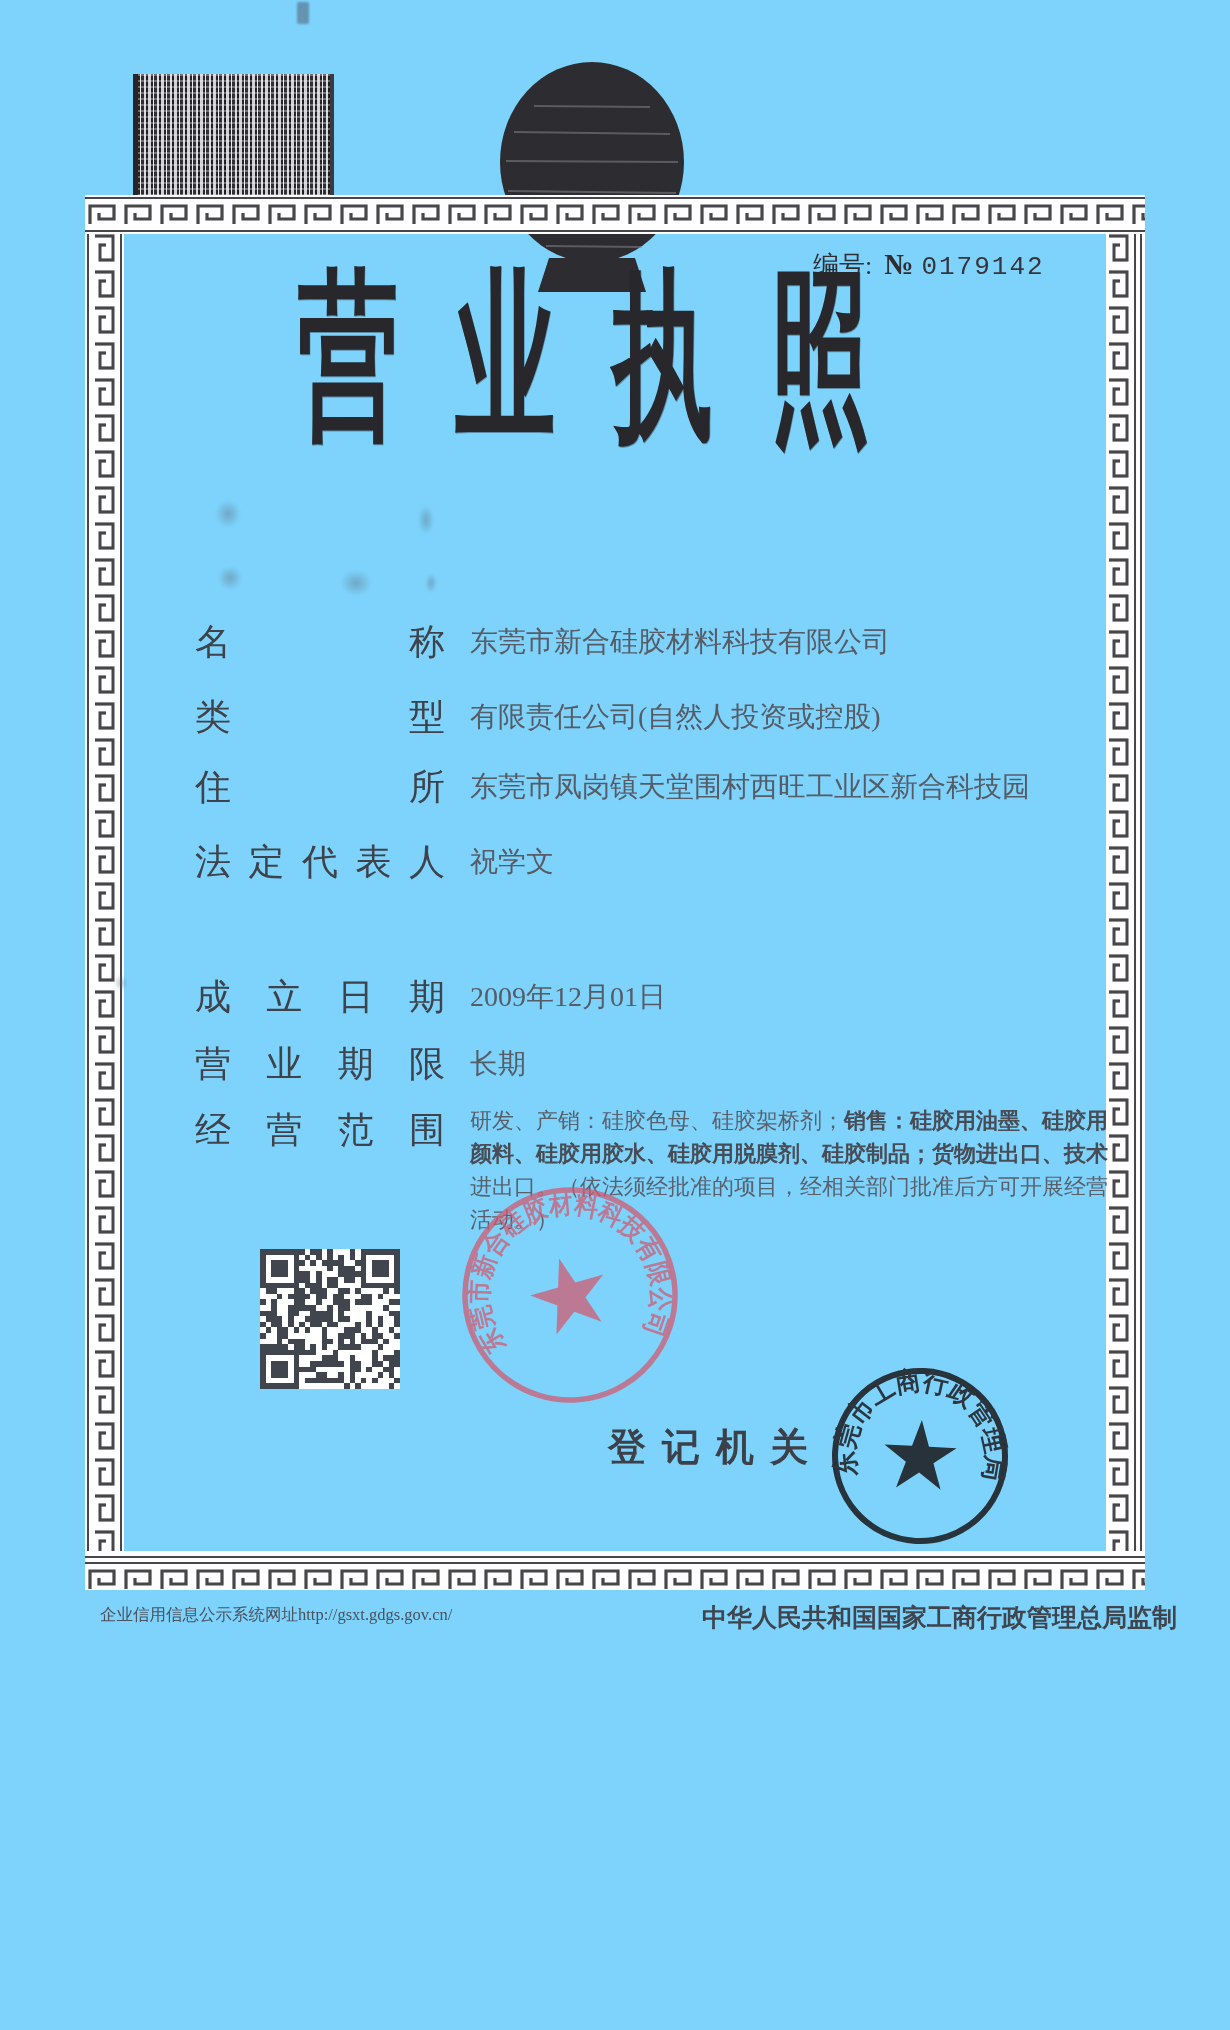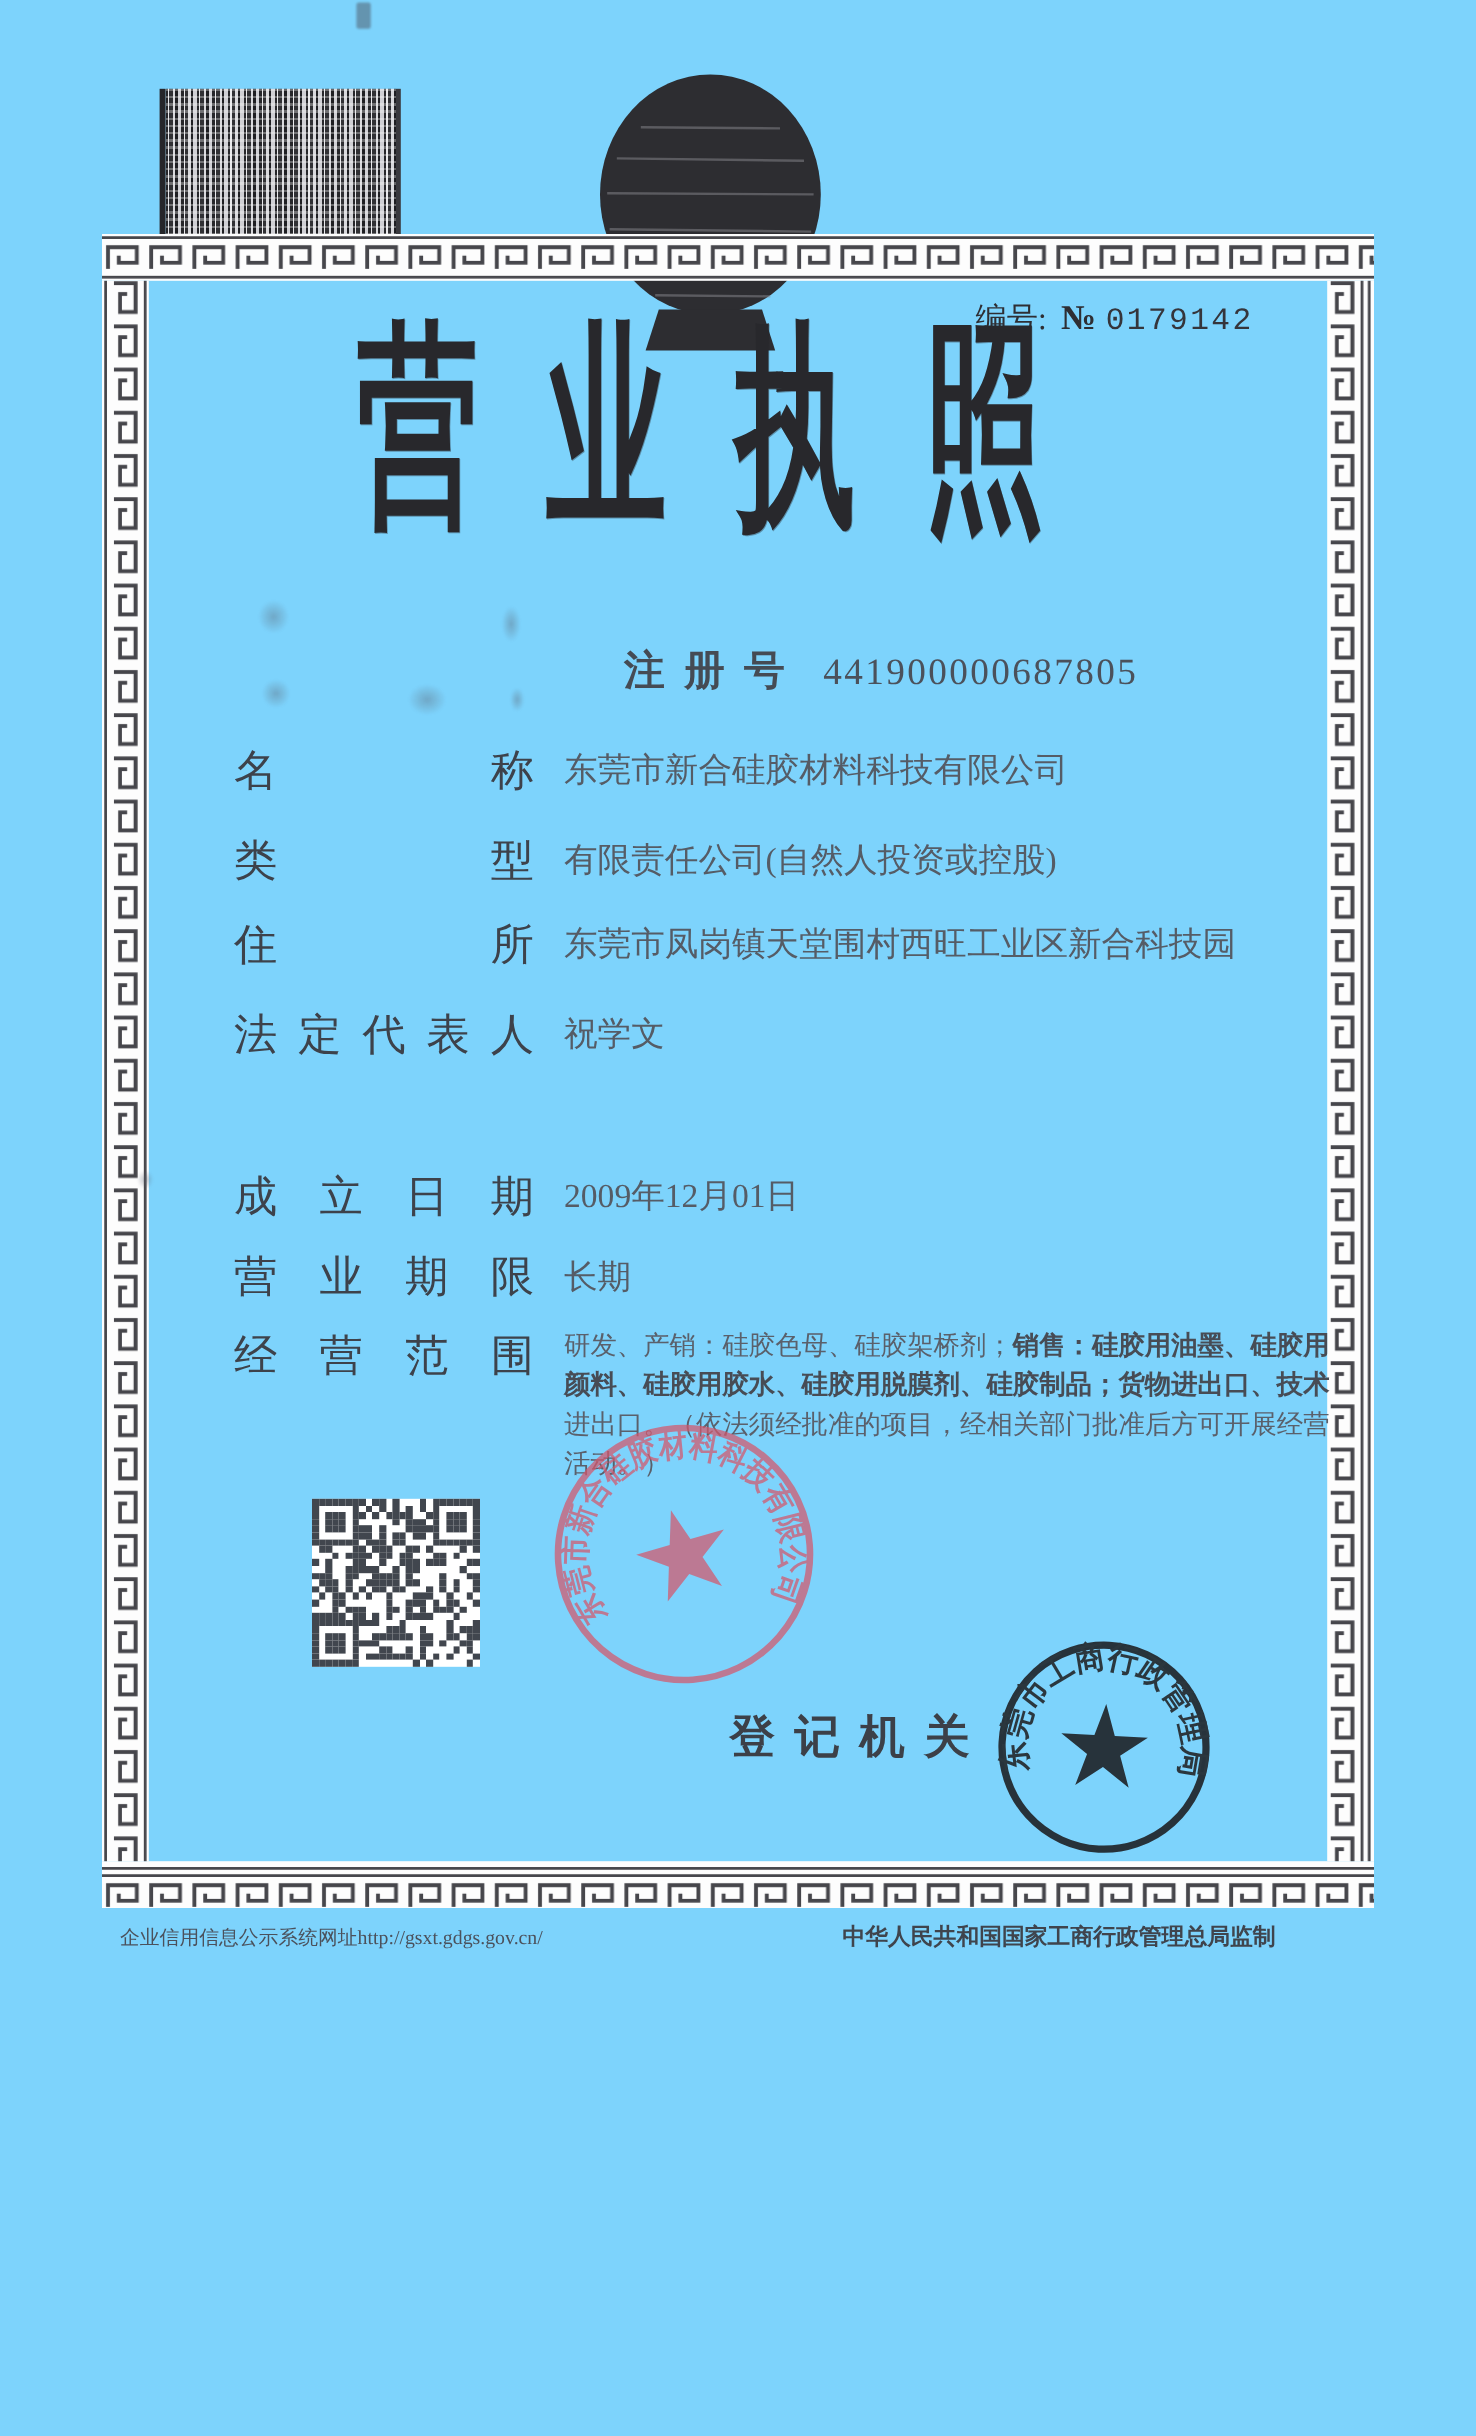--- a/index.html
+++ b/index.html
@@ -122,10 +122,6 @@
   <div class="ghost g5"></div>
   <div class="ghost g6"></div>
 
-  <div class="regno">
-    <span class="regno-label">注册号</span>
-    <span class="regno-value">441900000687805</span>
-  </div>
 
   <div class="row r0">
     <span class="flabel">名称</span>

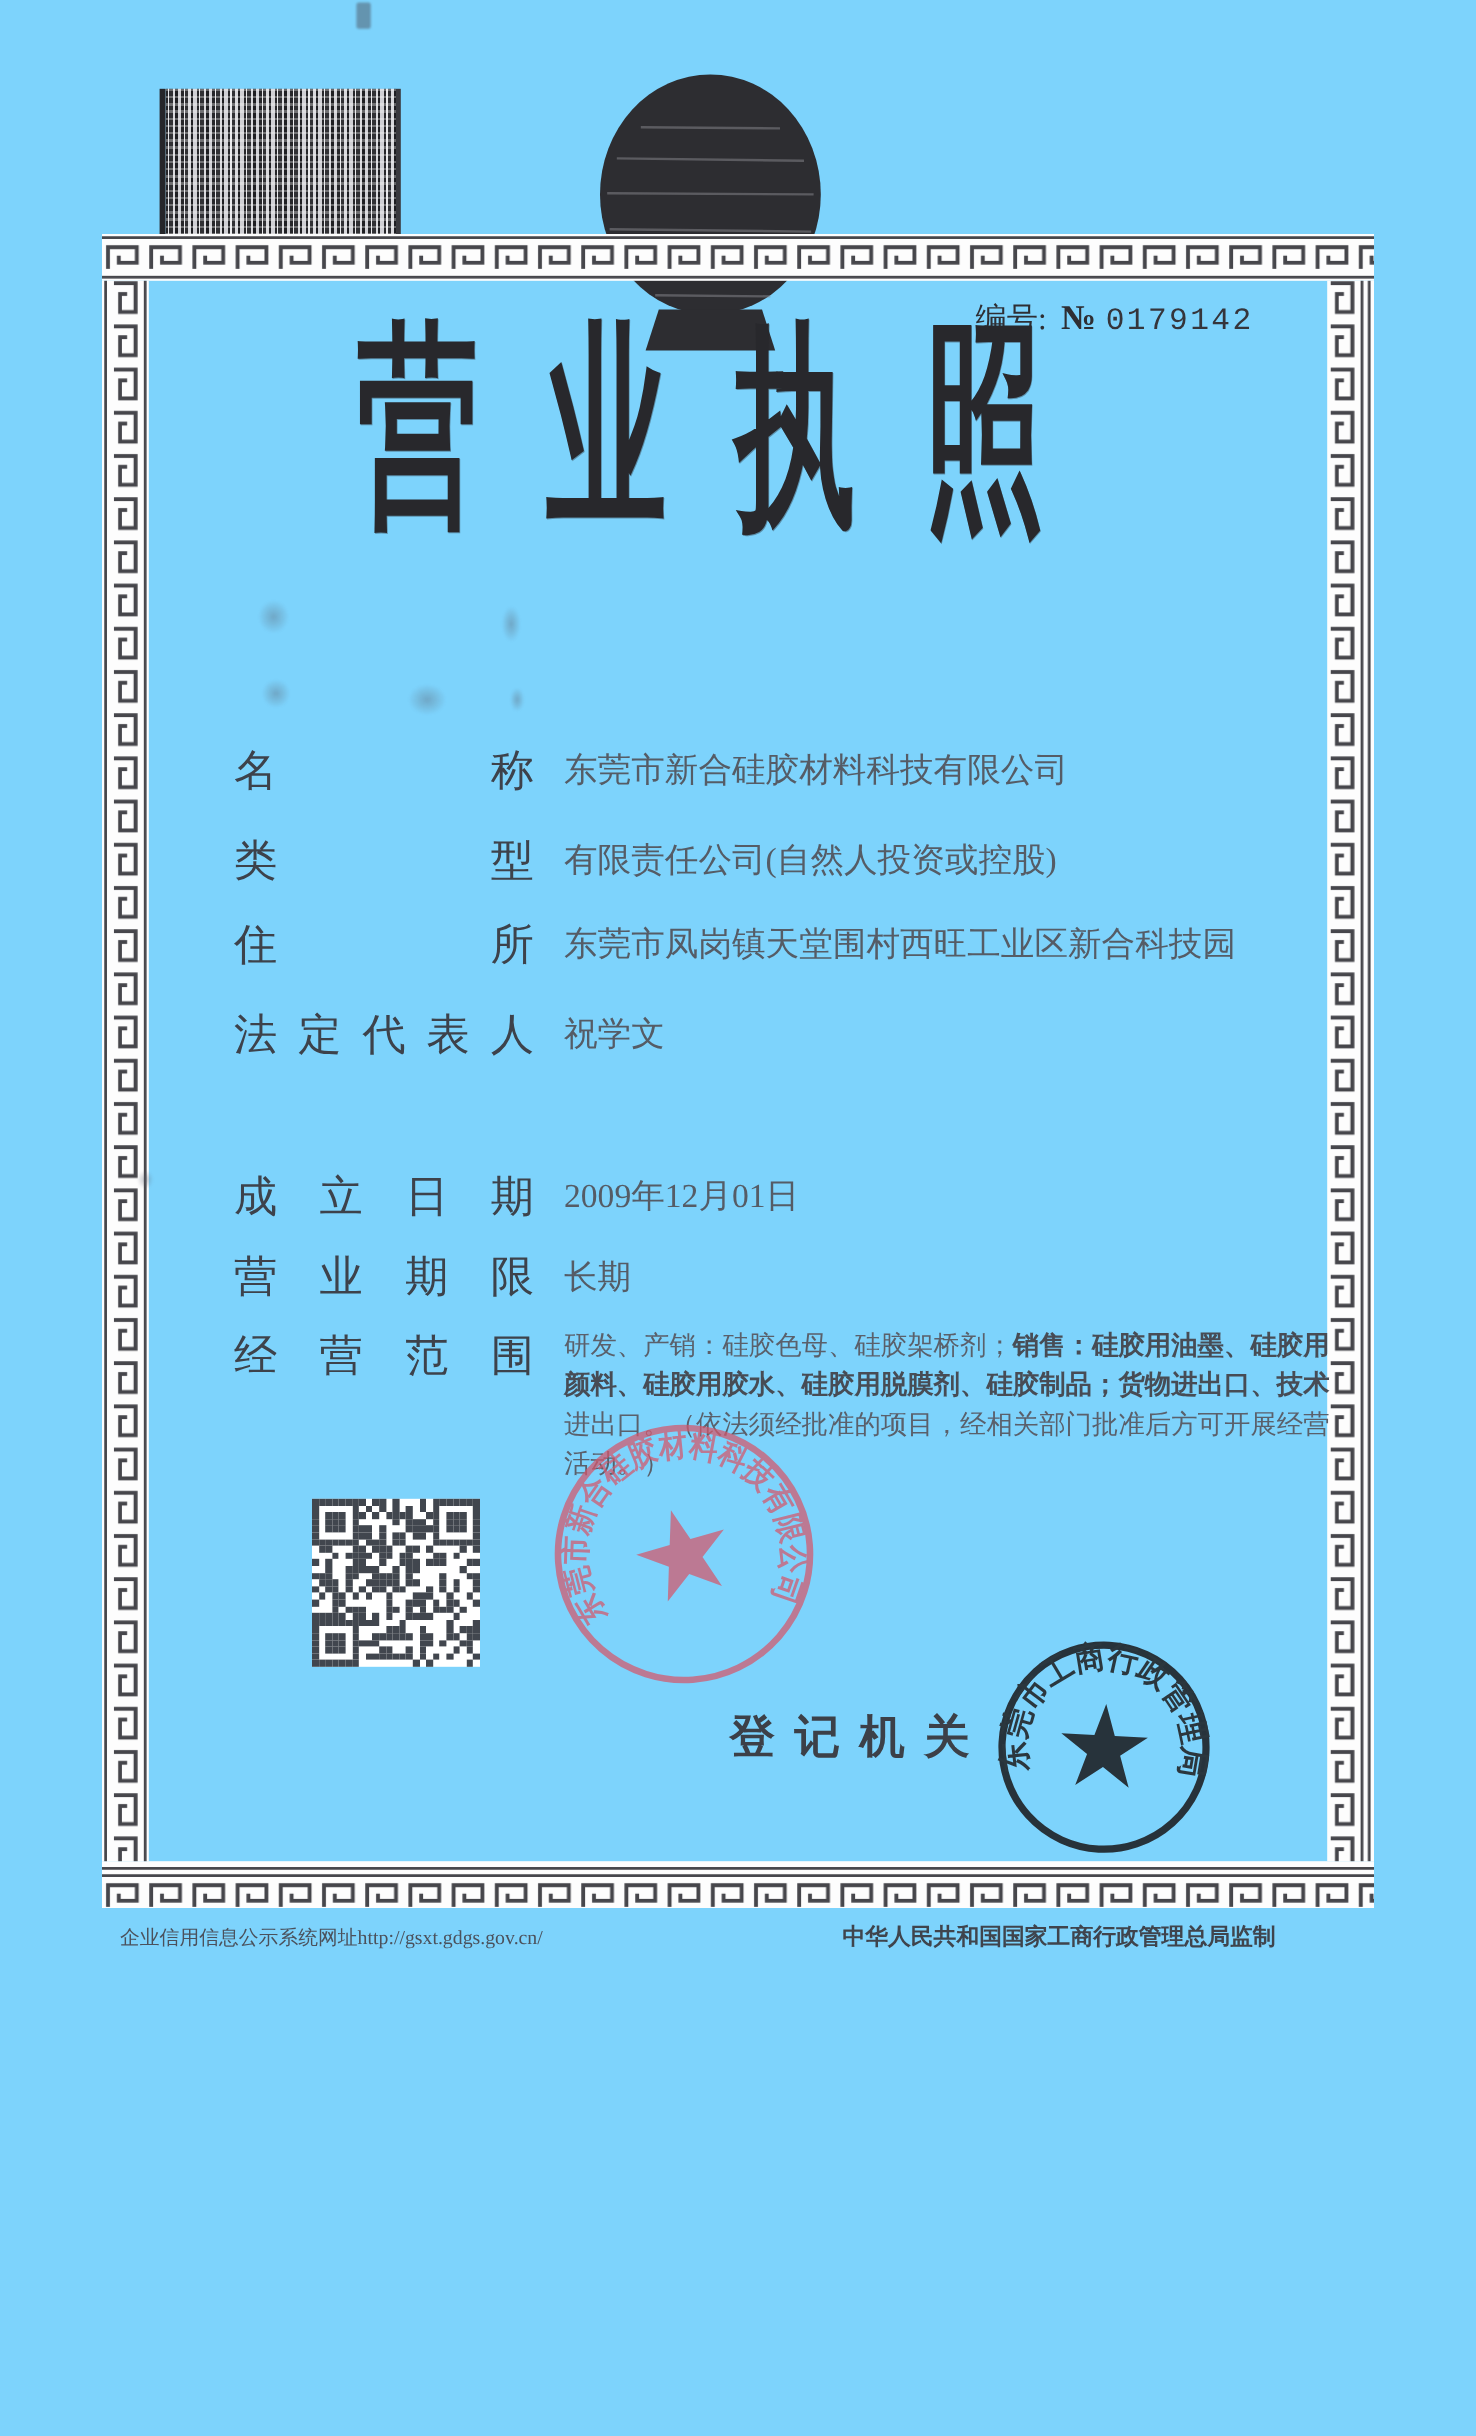--- a/index.html
+++ b/index.html
@@ -65,7 +65,7 @@
   .d3{left:208px;}
 
   .footer-left{position:absolute;left:100px;top:1604px;font-size:16.5px;color:#4b515c;white-space:nowrap;}
-  .footer-right{position:absolute;left:702px;top:1601px;font-size:19px;font-weight:600;color:#3f444d;white-space:nowrap;}
+  .footer-right{position:absolute;left:702px;top:1601px;font-size:25px;font-weight:600;color:#3f444d;white-space:nowrap;}
 
   svg text{font-family:"Liberation Serif","DejaVu Serif",serif;}
 </style>

